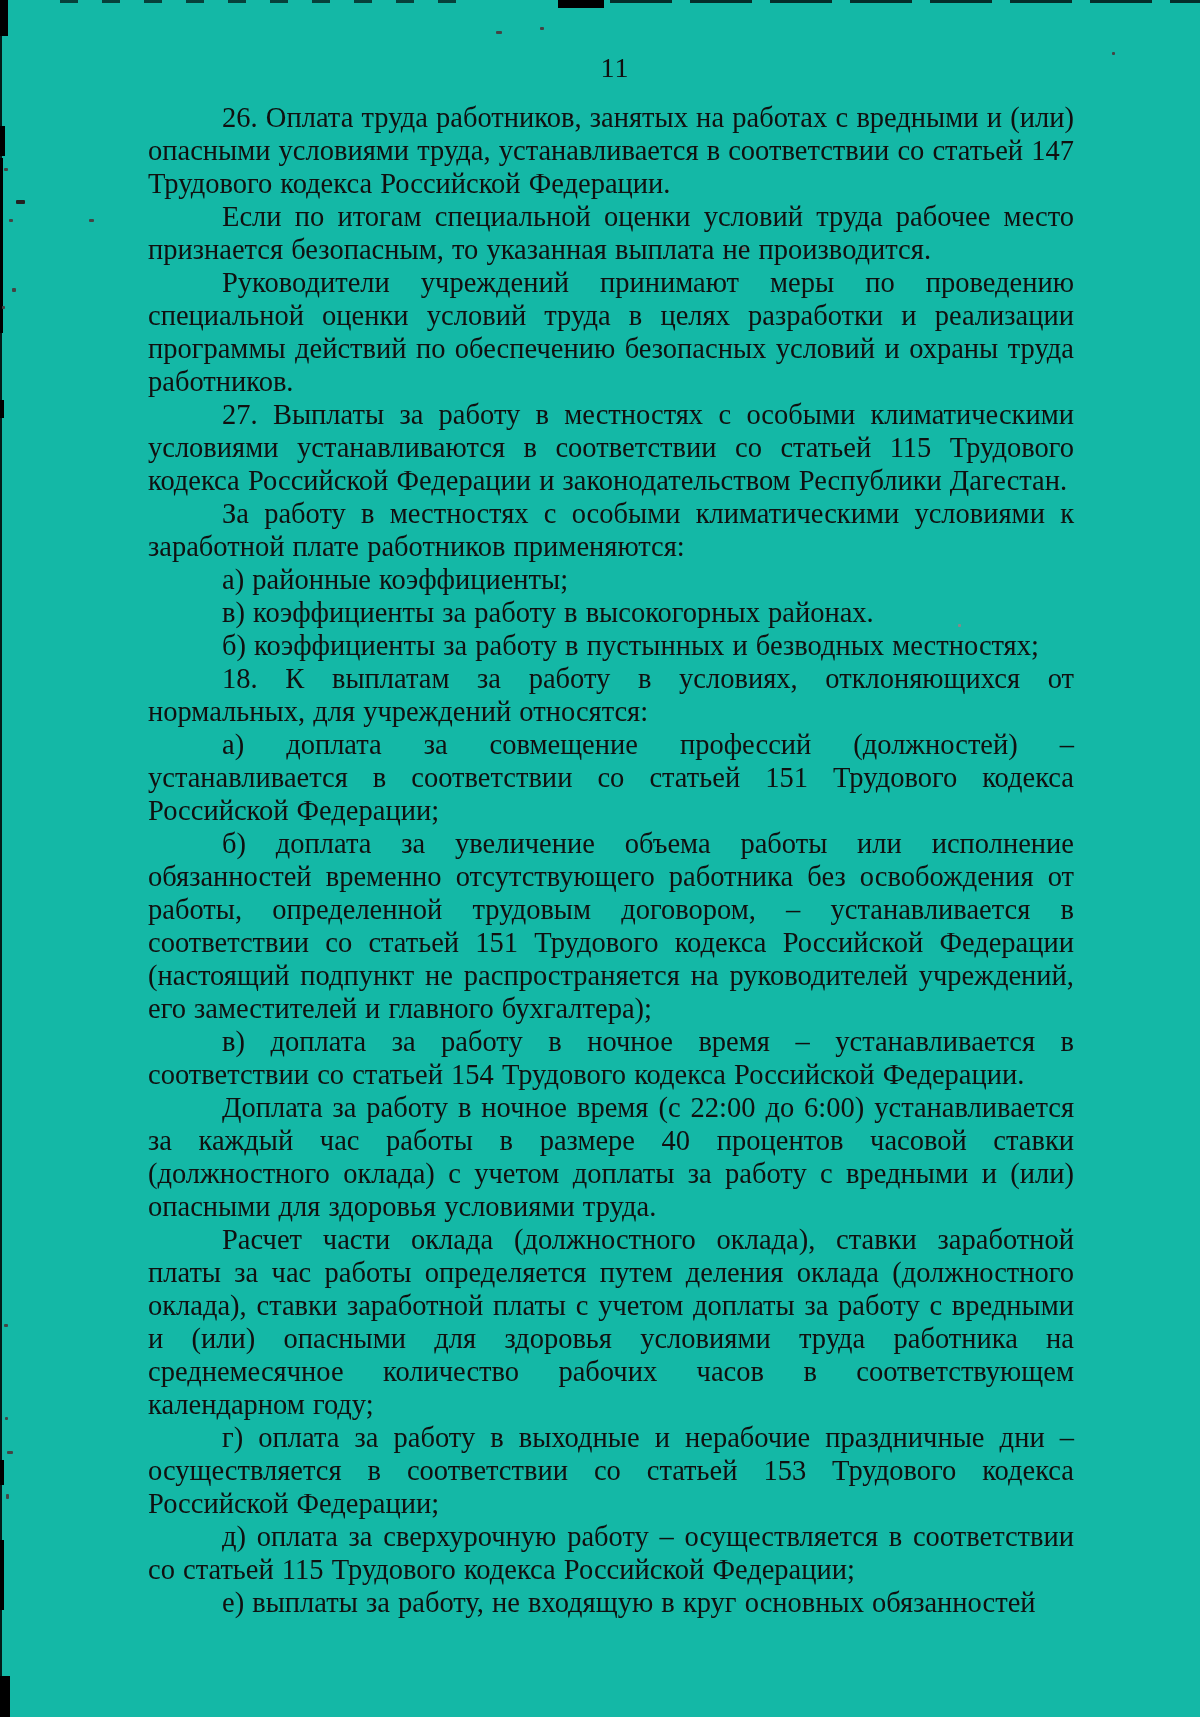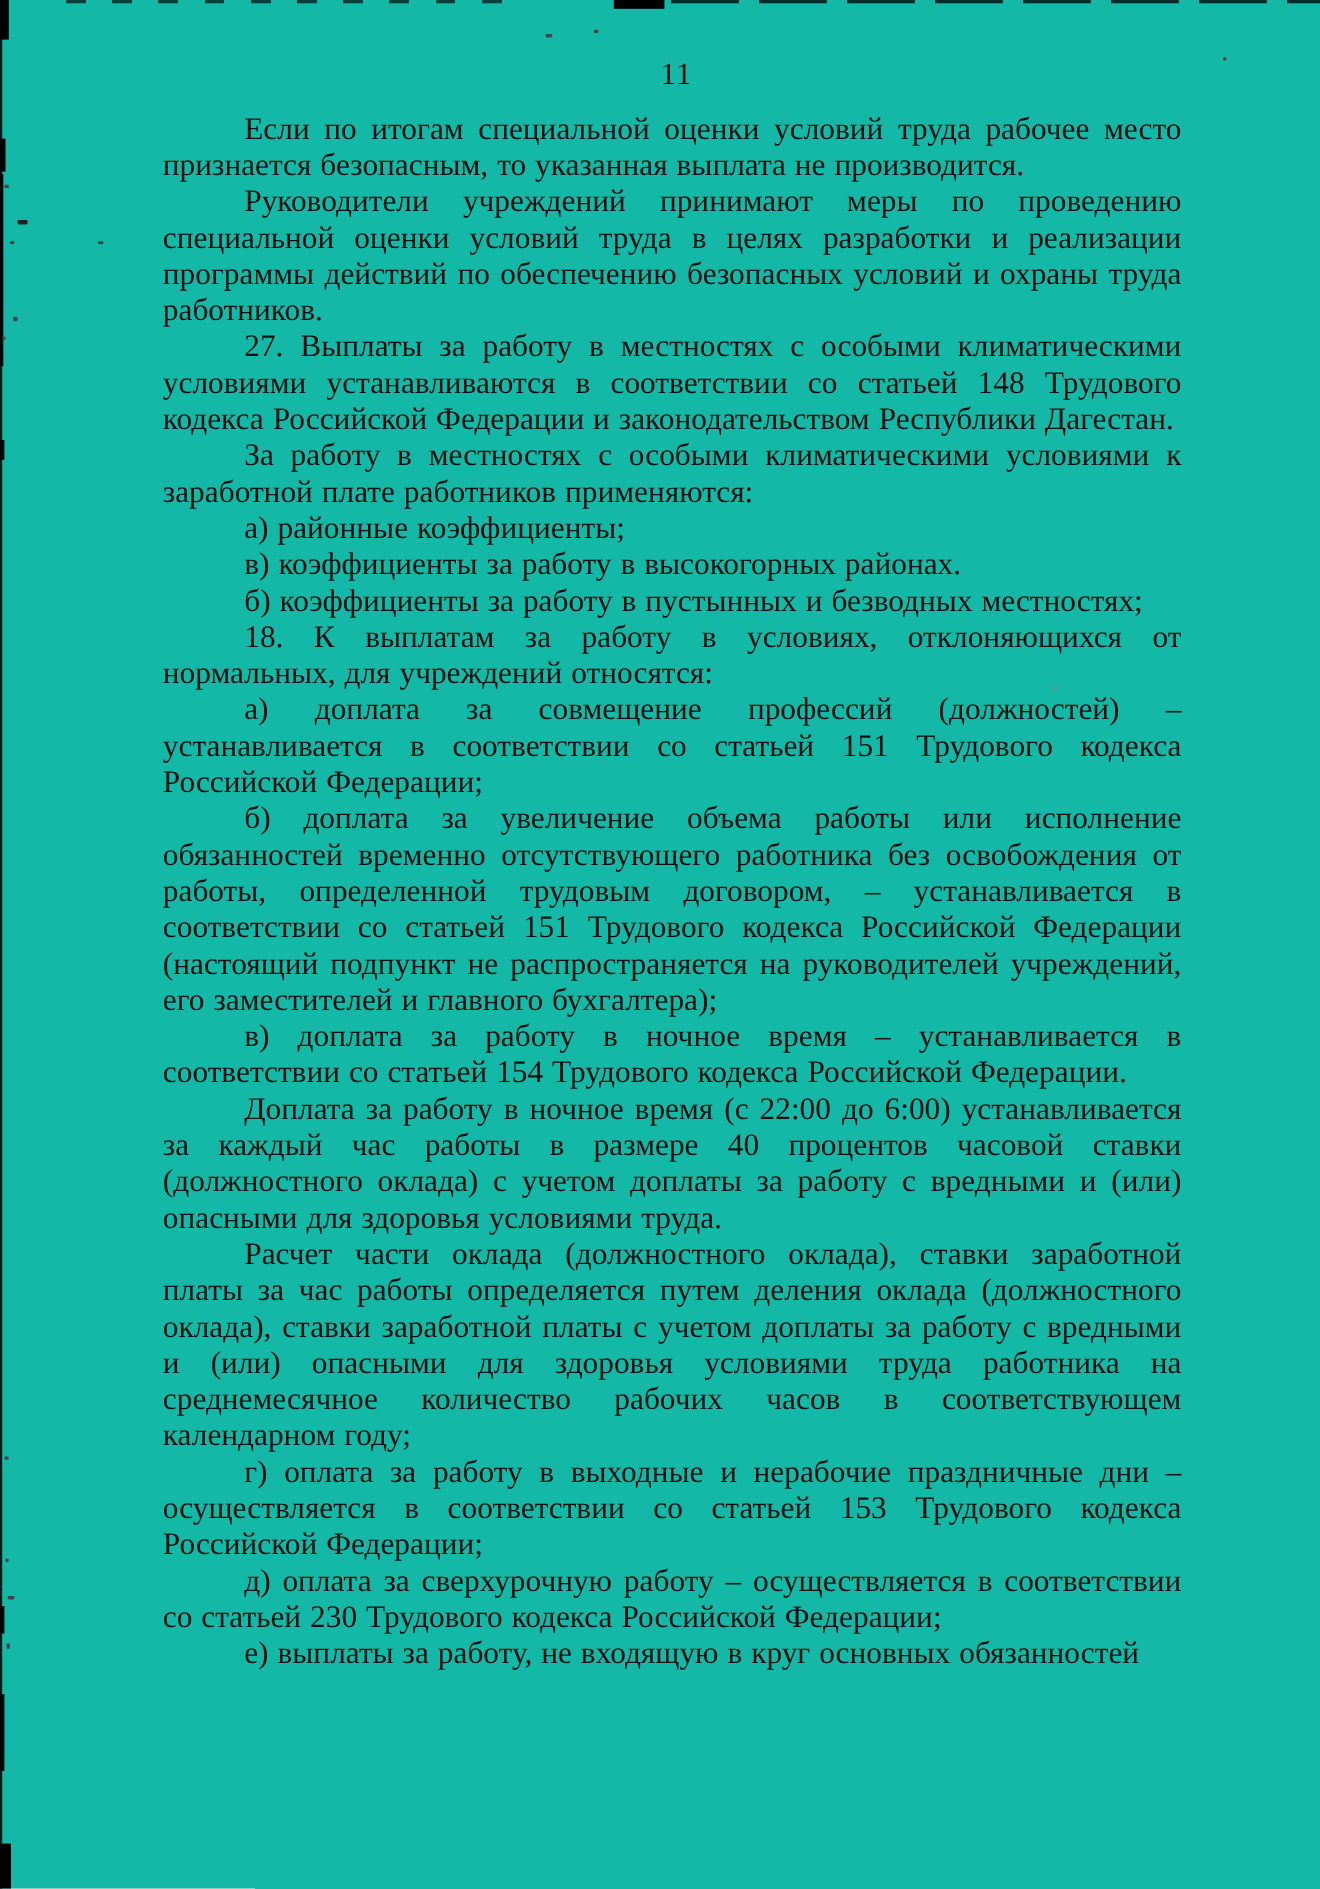--- a/index.html
+++ b/index.html
@@ -83,6 +83,7 @@
   <div class="page-number">11</div>
 
   <div class="text-block">
+      <p class="para">26. Оплата труда работников, занятых на работах с вредными и (или) опасными условиями труда, устанавливается в соответствии со статьей 147 Трудового кодекса Российской Федерации.</p>
       <p class="para">Если по итогам специальной оценки условий труда рабочее место признается безопасным, то указанная выплата не производится.</p>
       <p class="para">Руководители учреждений принимают меры по проведению специальной оценки условий труда в целях разработки и реализации программы действий по обеспечению безопасных условий и охраны труда работников.</p>
       <p class="para">27. Выплаты за работу в местностях с особыми климатическими условиями устанавливаются в соответствии со статьей 148 Трудового кодекса Российской Федерации и законодательством Республики Дагестан.</p>

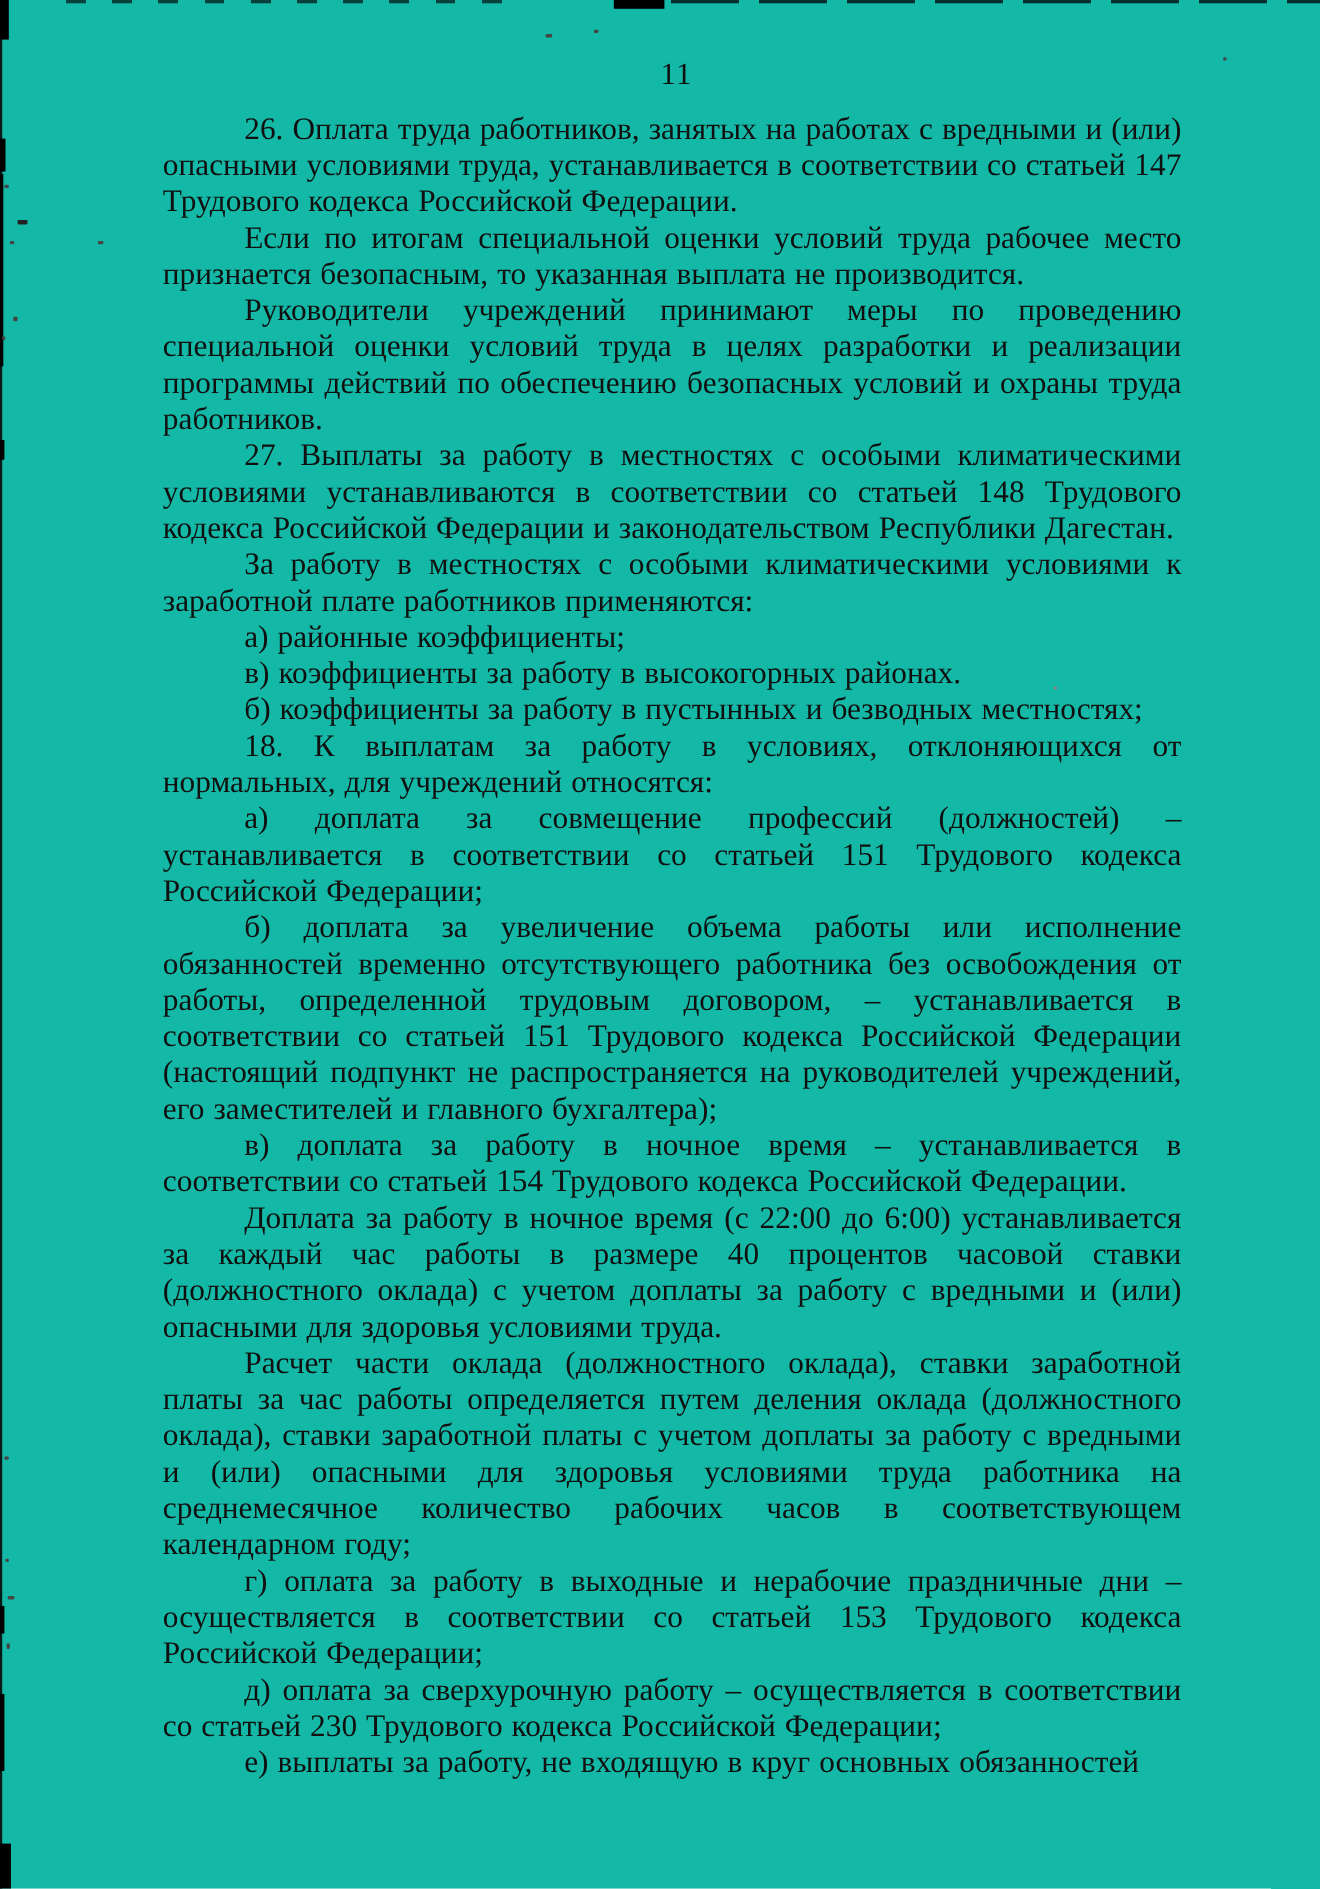--- a/index.html
+++ b/index.html
@@ -86,7 +86,7 @@
       <p class="para">26. Оплата труда работников, занятых на работах с вредными и (или) опасными условиями труда, устанавливается в соответствии со статьей 147 Трудового кодекса Российской Федерации.</p>
       <p class="para">Если по итогам специальной оценки условий труда рабочее место признается безопасным, то указанная выплата не производится.</p>
       <p class="para">Руководители учреждений принимают меры по проведению специальной оценки условий труда в целях разработки и реализации программы действий по обеспечению безопасных условий и охраны труда работников.</p>
-      <p class="para">27. Выплаты за работу в местностях с особыми климатическими условиями устанавливаются в соответствии со статьей 148 Трудового кодекса Российской Федерации и законодательством Республики Дагестан.</p>
+      <p class="para">27. Выплаты за работу в местностях с особыми климатическими условиями устанавливаются в соответствии со статьей 115 Трудового кодекса Российской Федерации и законодательством Республики Дагестан.</p>
       <p class="para">За работу в местностях с особыми климатическими условиями к заработной плате работников применяются:</p>
       <p class="para">а) районные коэффициенты;</p>
       <p class="para">в) коэффициенты за работу в высокогорных районах.</p>

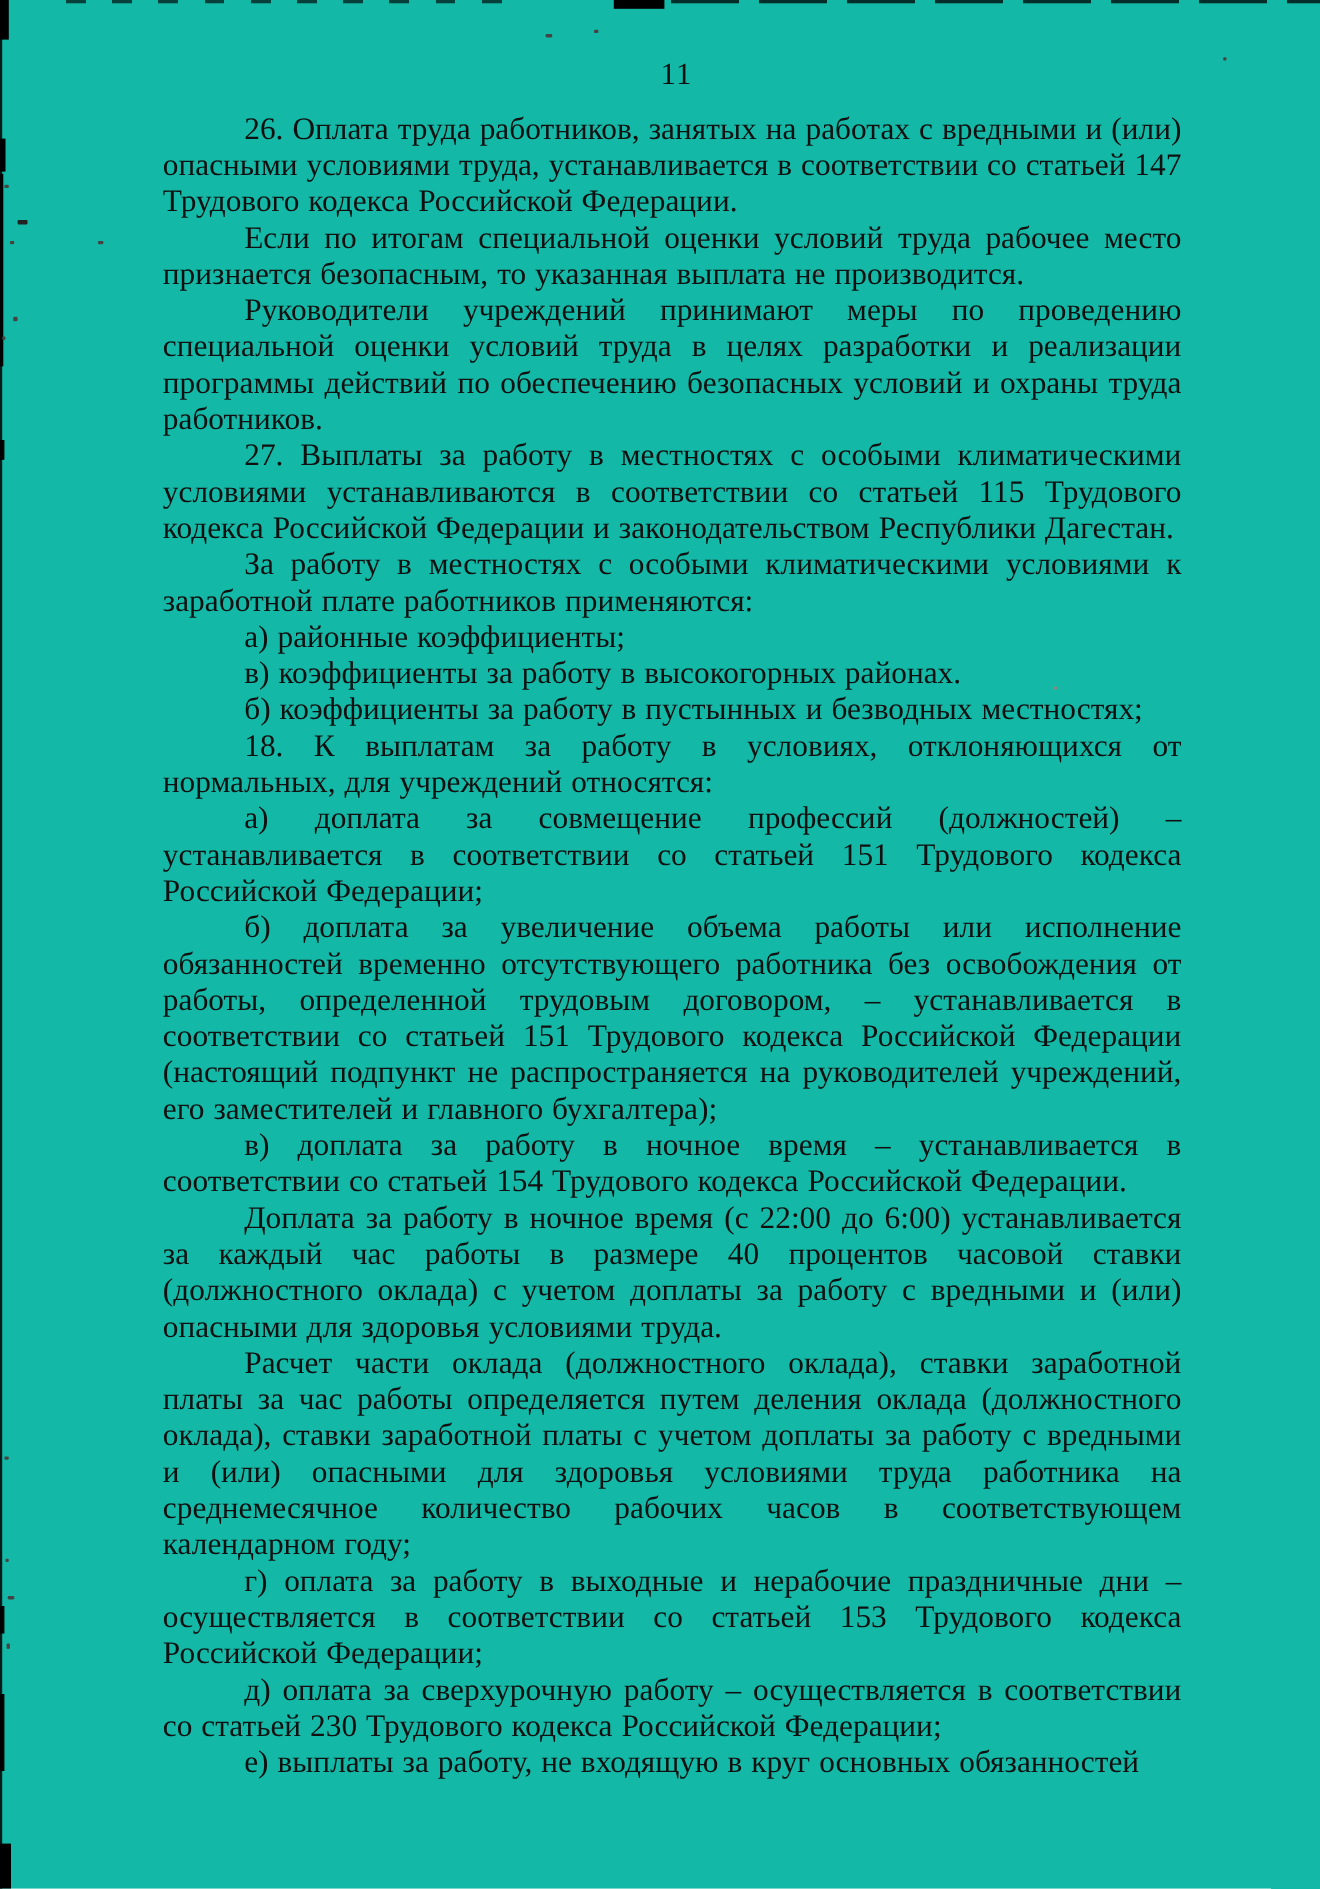--- a/index.html
+++ b/index.html
@@ -98,7 +98,7 @@
       <p class="para">Доплата за работу в ночное время (с 22:00 до 6:00) устанавливается за каждый час работы в размере 40 процентов часовой ставки (должностного оклада) с учетом доплаты за работу с вредными и (или) опасными для здоровья условиями труда.</p>
       <p class="para">Расчет части оклада (должностного оклада), ставки заработной платы за час работы определяется путем деления оклада (должностного оклада), ставки заработной платы с учетом доплаты за работу с вредными и (или) опасными для здоровья условиями труда работника на среднемесячное количество рабочих часов в соответствующем календарном году;</p>
       <p class="para">г) оплата за работу в выходные и нерабочие праздничные дни – осуществляется в соответствии со статьей 153 Трудового кодекса Российской Федерации;</p>
-      <p class="para">д) оплата за сверхурочную работу – осуществляется в соответствии со статьей 230 Трудового кодекса Российской Федерации;</p>
+      <p class="para">д) оплата за сверхурочную работу – осуществляется в соответствии со статьей 115 Трудового кодекса Российской Федерации;</p>
       <p class="para">е) выплаты за работу, не входящую в круг основных обязанностей</p>
     </div>
 

